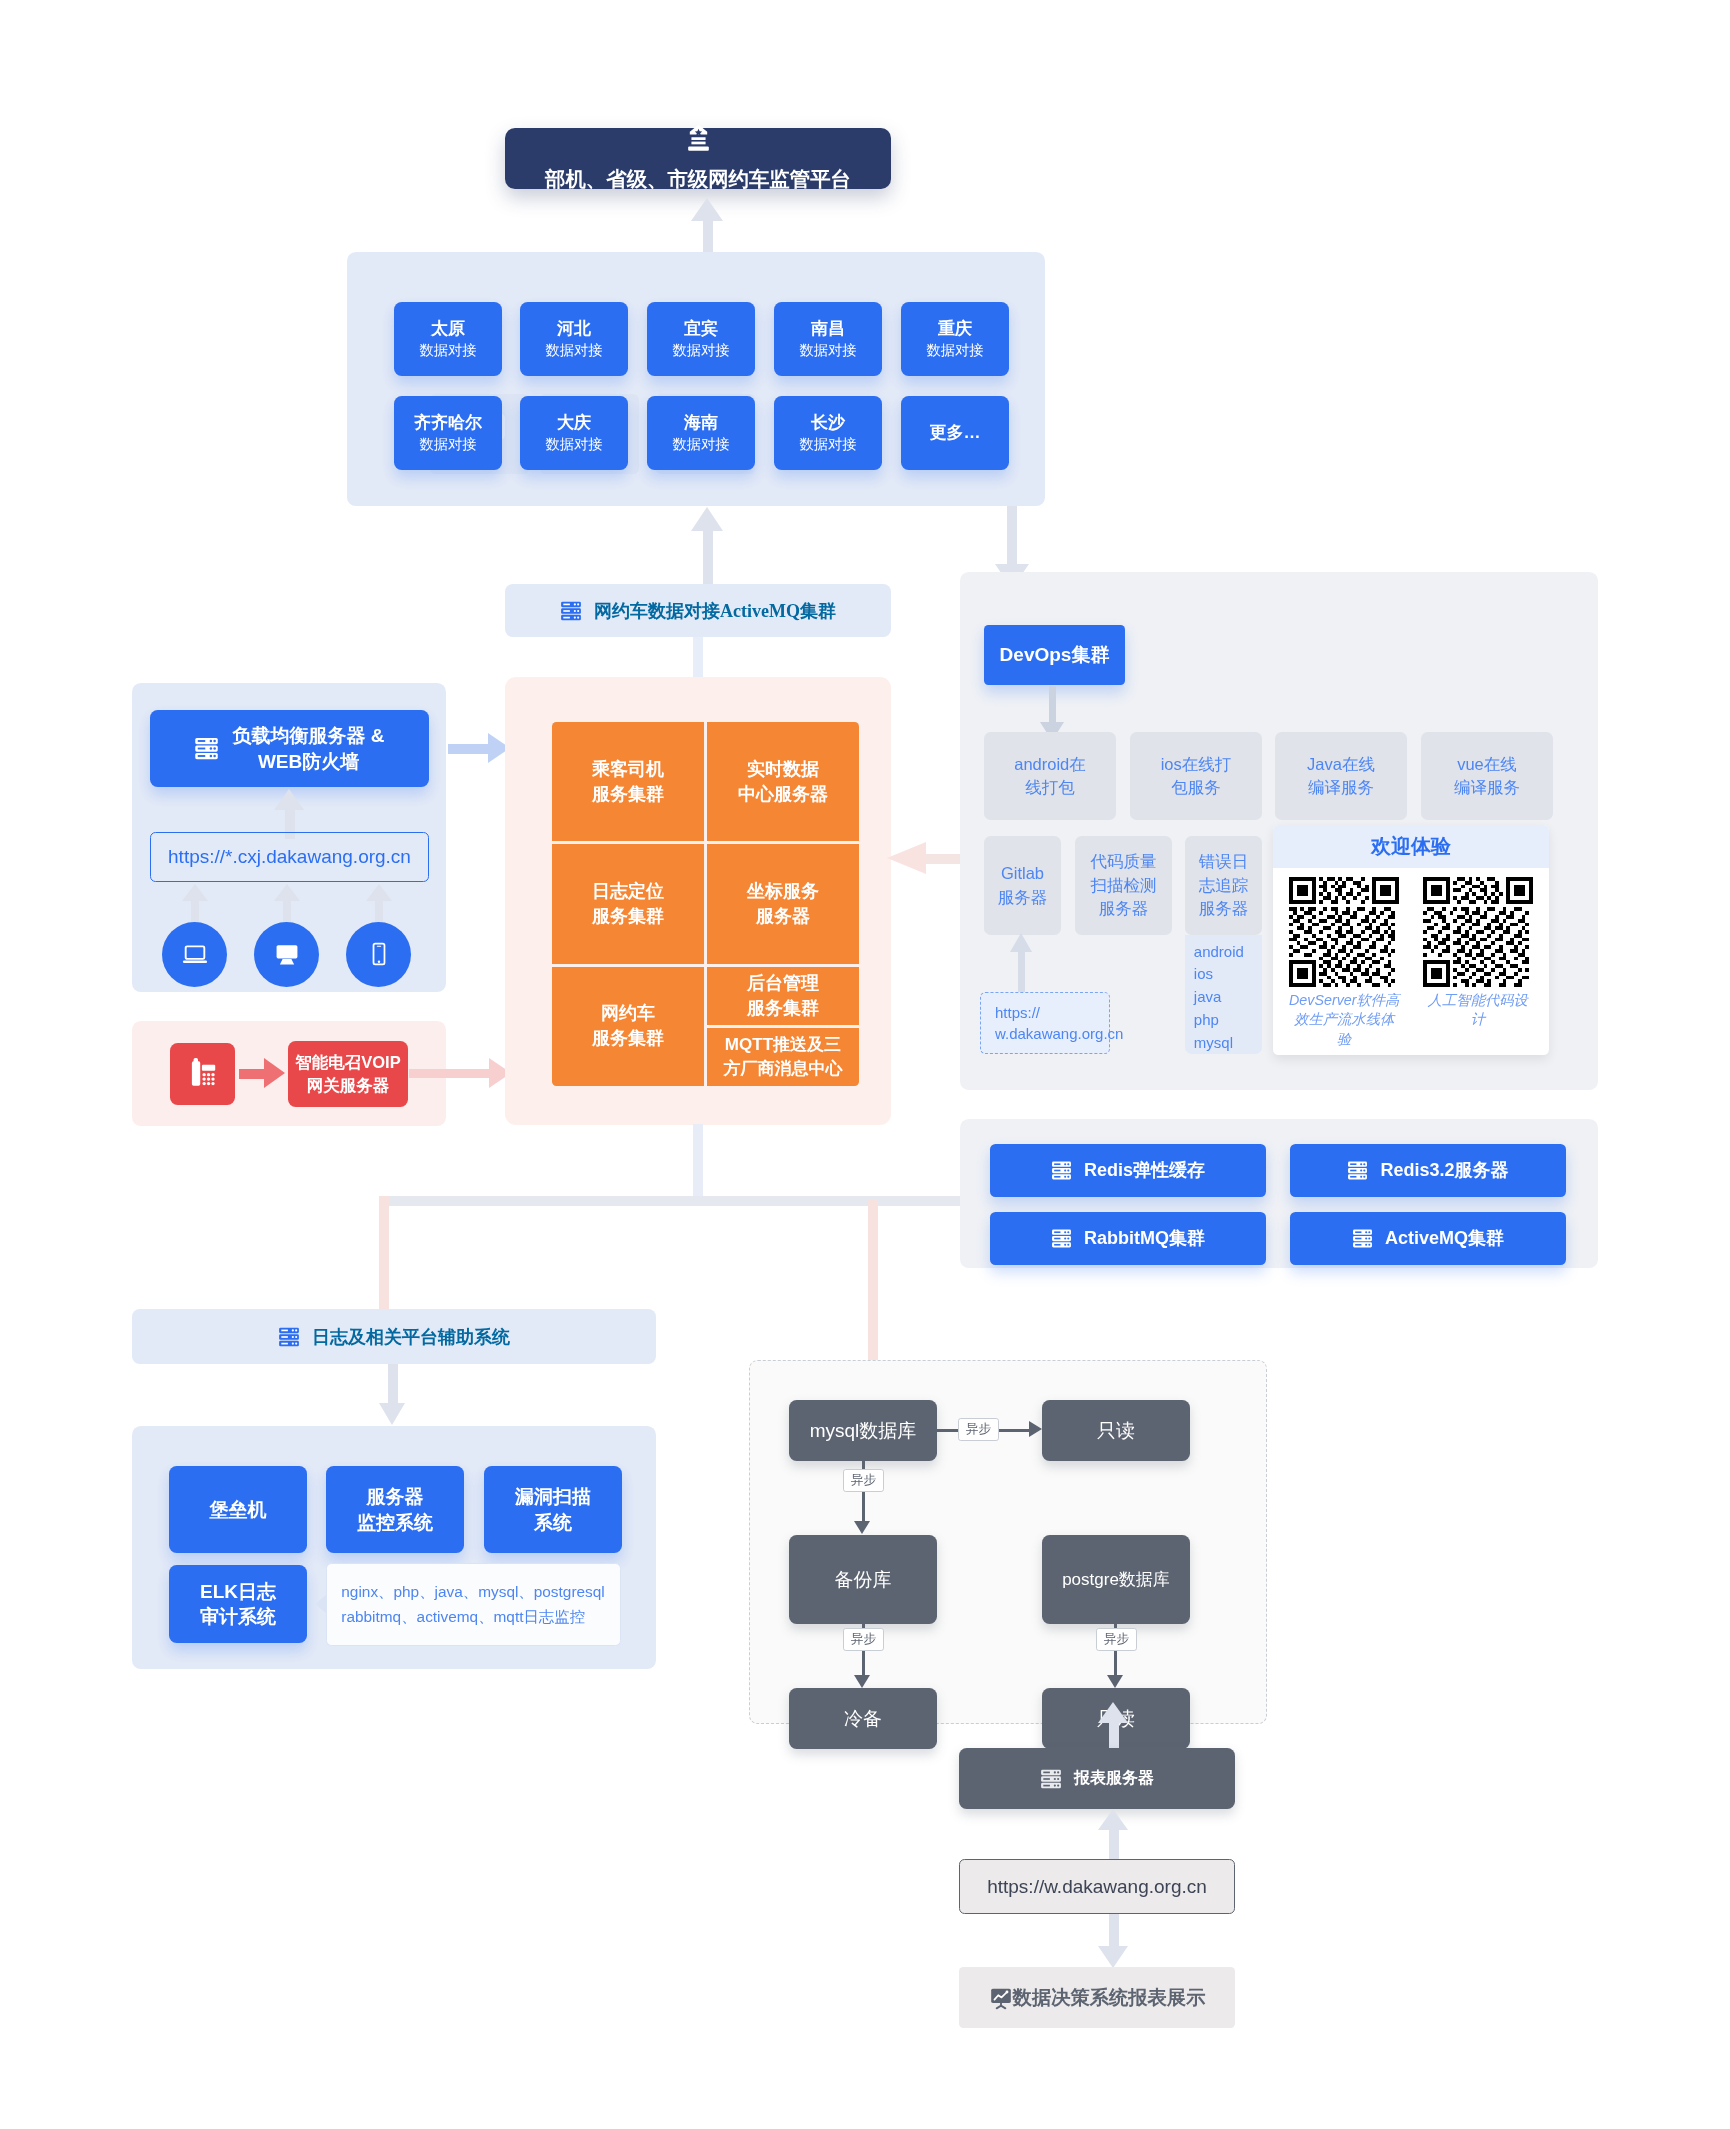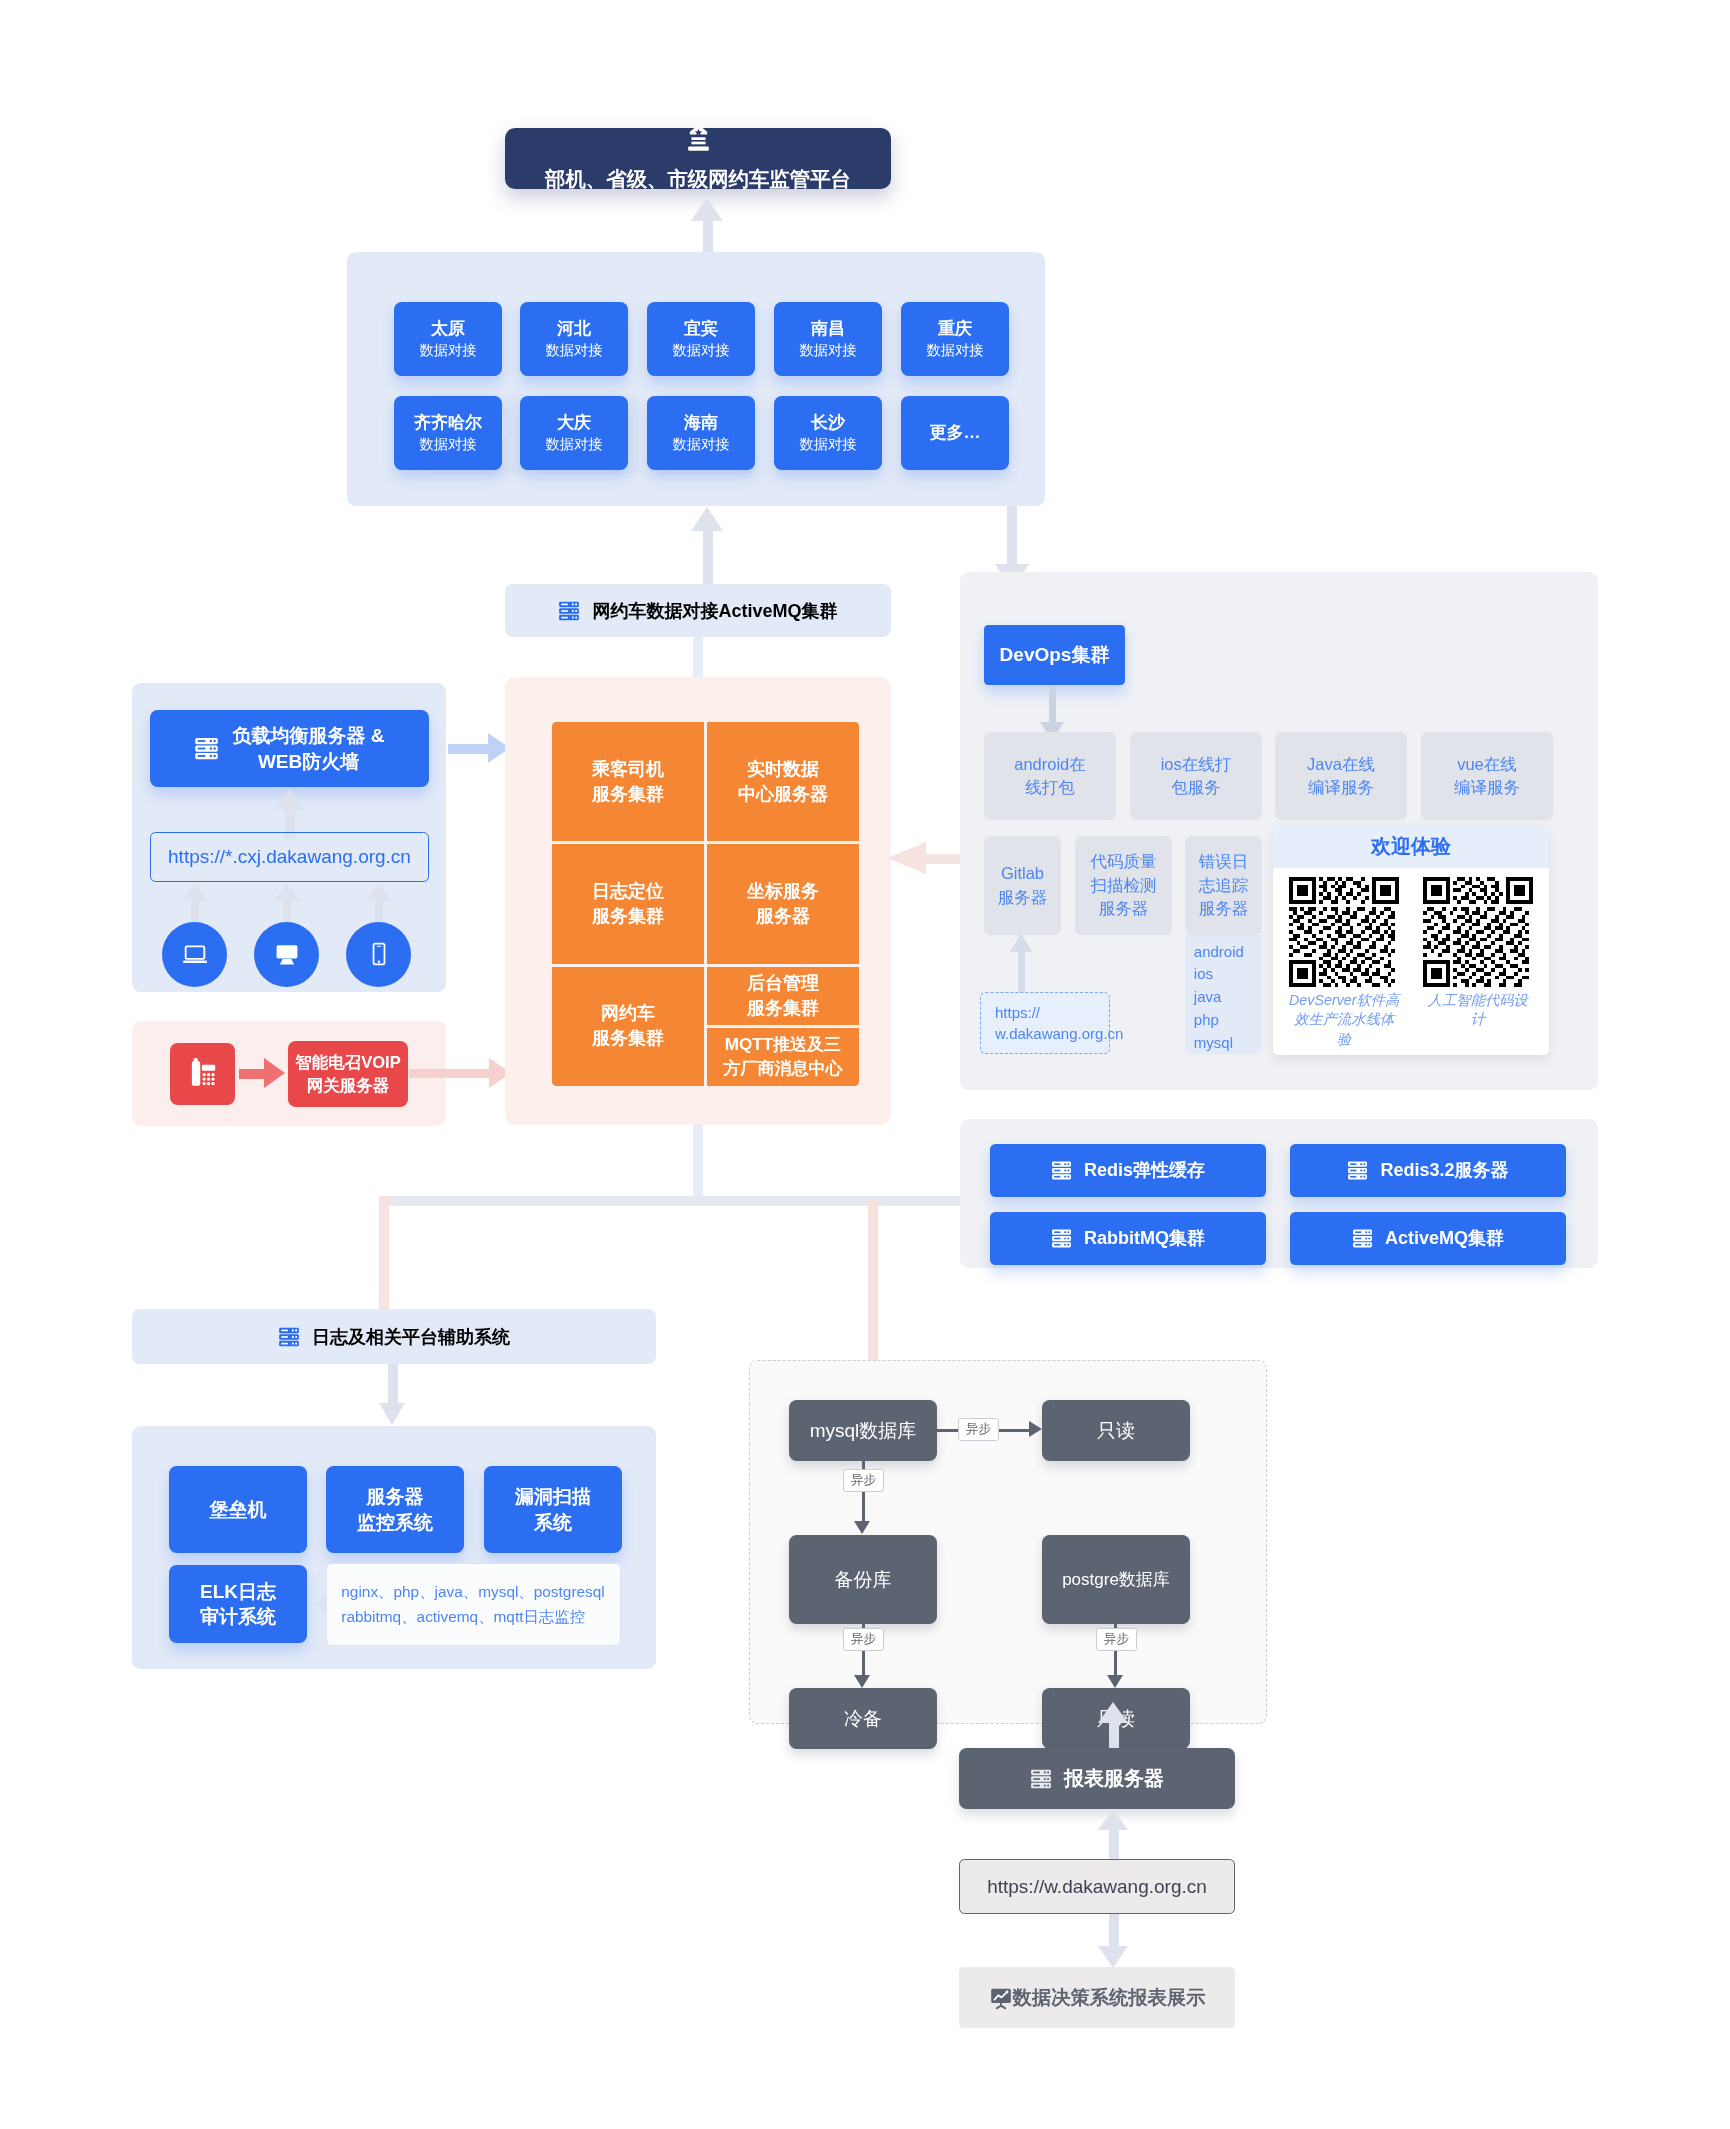--- a/index.html
+++ b/index.html
@@ -71,7 +71,7 @@
   .hdr-bar {
     background:#e3eaf7; border-radius:7.7px; display:flex;
     align-items:center; justify-content:center; gap:12px;
-    color:#000000; font-size:18px; font-weight:700;
+    color:#0369a1; font-size:18px; font-weight:700;font-family:Liberation Serif, serif;
   }
   .label-note {
     background:#fbfcfe; border:1.1px solid #dbe4f5; border-radius:5.5px;

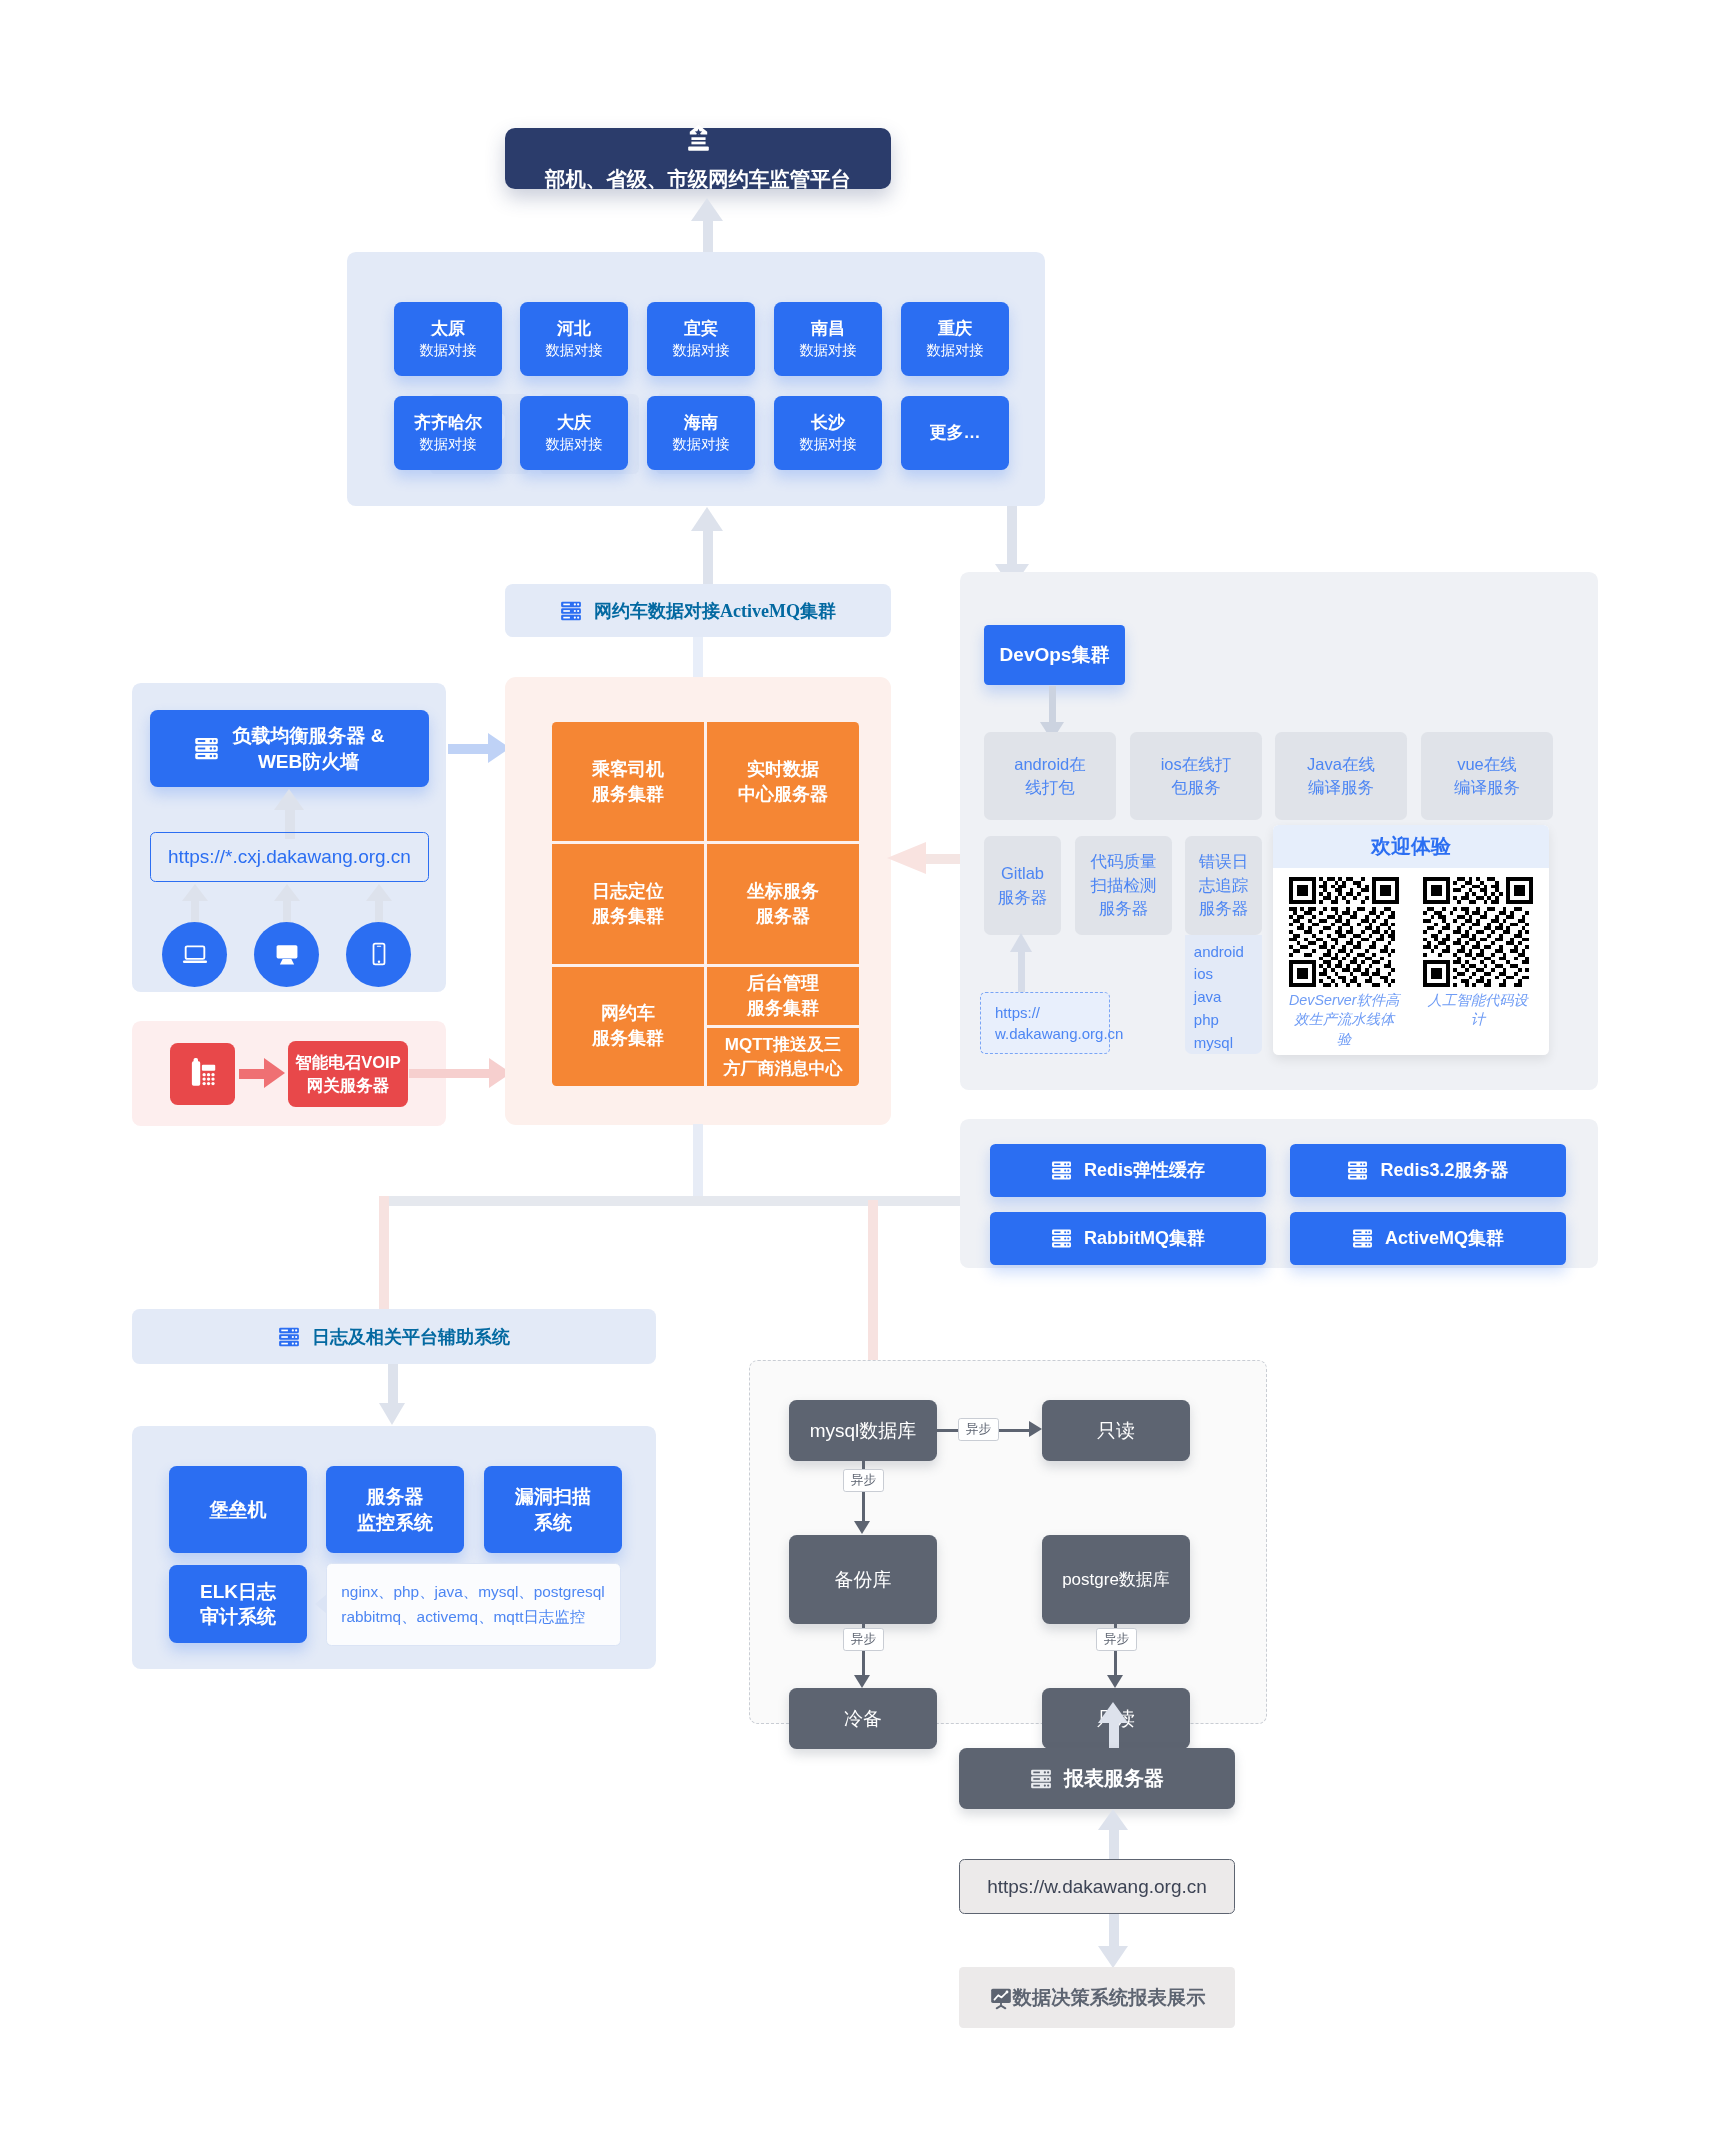--- a/index.html
+++ b/index.html
@@ -1098,7 +1098,7 @@
     <div class="head" style="left:0; top:0; border-left:15.4px solid transparent; border-right:15.4px solid transparent; border-bottom:21px solid #dde2ec;"></div>
   </div>
 
-  <div class="abs dark-box" style="left:959px; top:1748px; width:276px; height:61px; gap:12px; font-size:20px; font-weight:700;">
+  <div class="abs dark-box" style="left:959px; top:1748px; width:276px; height:61px; gap:12px; font-size:16px; font-weight:700;">
     <span style="display:inline-block;width:22px;height:22px;flex:none;">
       <svg viewBox="0 0 40 40" width="22" height="22">
         <rect x="2" y="3" width="36" height="10" rx="2.5" fill="#e8eaee"></rect>

